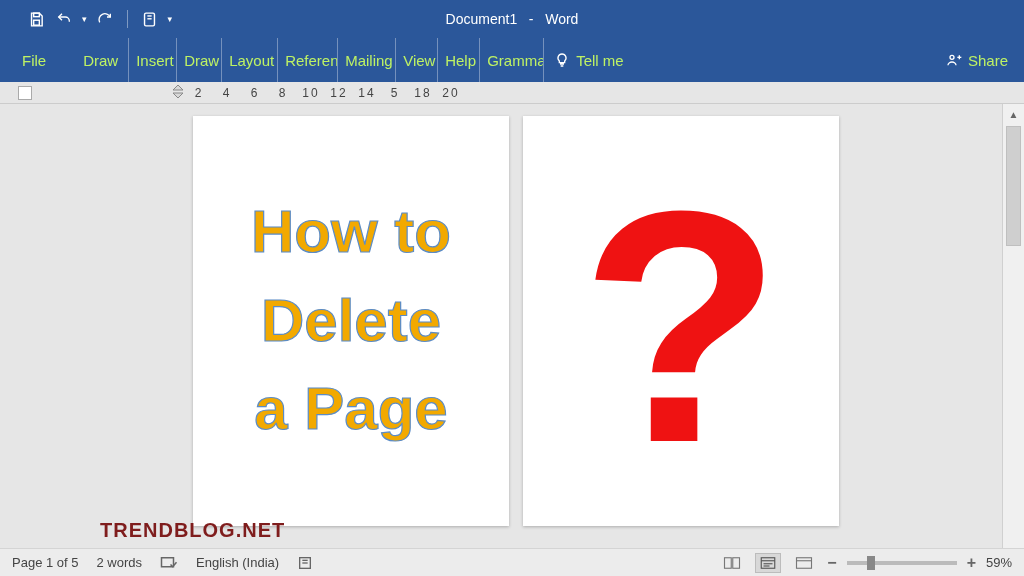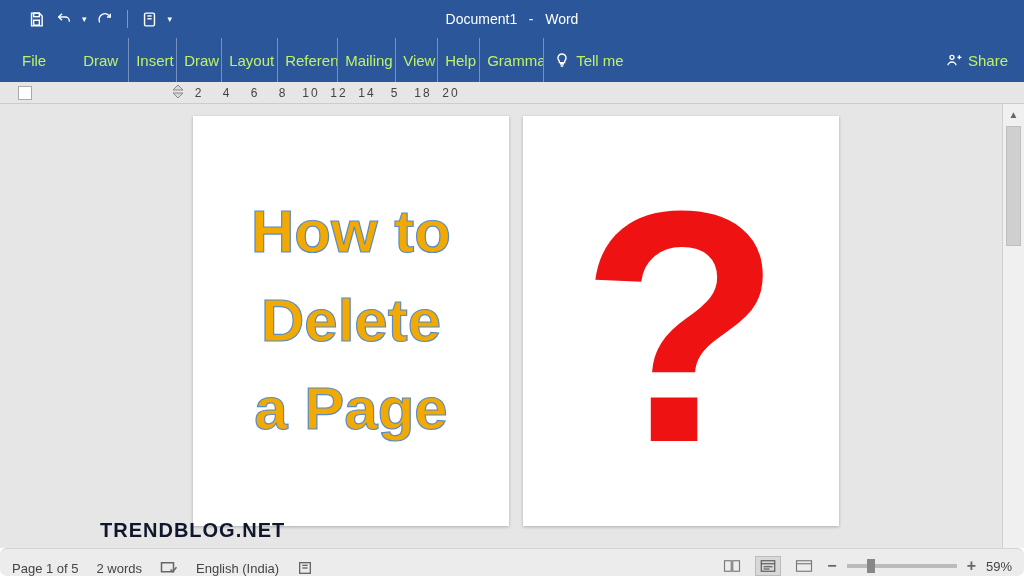--- a/index.html
+++ b/index.html
@@ -42,7 +42,7 @@
 .zoom-slider { width: 110px; height: 4px; background: #bbb; position: relative; }
 .zoom-slider .knob { width: 8px; height: 14px; background: #888; position: absolute; top: -5px; left: 20px; }
 
-.watermark { position: absolute; left: 100px; bottom: 34px; font-size: 20px; font-weight: 700; letter-spacing: 1px; color: #0f172a; font-family: Arial, sans-serif; }
+.watermark { position: absolute; left: 100px; bottom: 34px; font-size: 20px; font-weight: 700; letter-spacing: 1px; color: #7f1d1d; font-family: Arial, sans-serif; }
 
 svg { display: block; }
 </style>

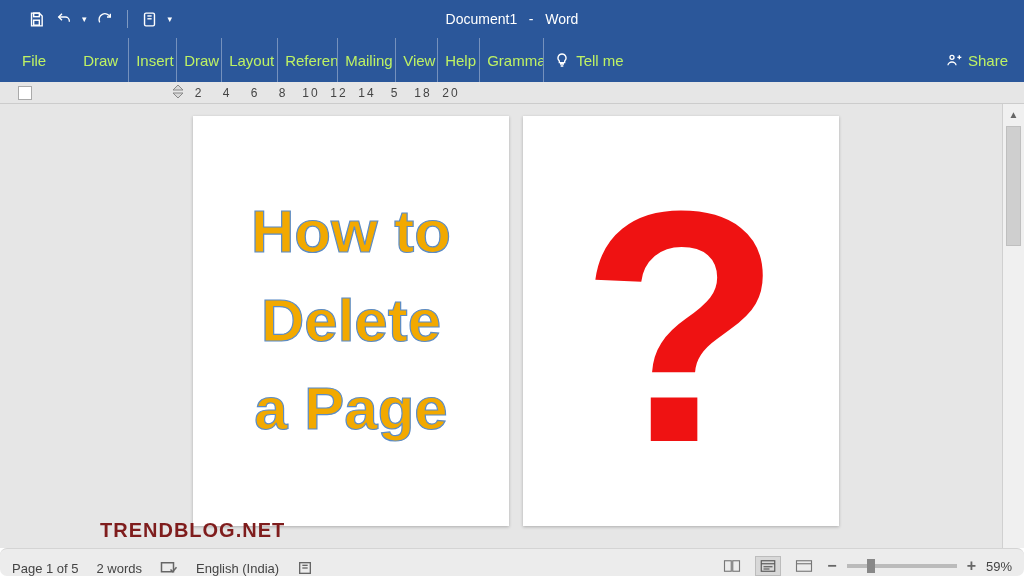--- a/index.html
+++ b/index.html
@@ -35,7 +35,7 @@
 .vscroll .up { position: absolute; top: 0; left: 0; right: 0; height: 20px; display:flex; align-items:center; justify-content:center; color:#666; font-size:10px;}
 .vscroll .thumb { position: absolute; top: 22px; left: 3px; right: 3px; height: 120px; background: #cfcfcf; border: 1px solid #bfbfbf; }
 
-.statusbar { position: absolute; bottom: 0; left: 0; right: 0; height: 28px; background: #ececec; border-top: 1px solid #d4d4d4; display: flex; align-items: flex-end; font-size: 13px; color: #444; padding: 0 12px; gap: 18px; border-radius: 7px; }
+.statusbar { position: absolute; bottom: 0; left: 0; right: 0; height: 28px; background: #ececec; border-top: 1px solid #d4d4d4; display: flex; align-items: center; font-size: 13px; color: #444; padding: 0 12px; gap: 18px; }
 .statusbar .right { margin-left: auto; display: flex; align-items: center; gap: 10px; }
 .viewbtn { width: 26px; height: 20px; display:flex; align-items:center; justify-content:center; border:1px solid transparent; }
 .viewbtn.active { background:#d8d8d8; border-color:#bcbcbc; }

